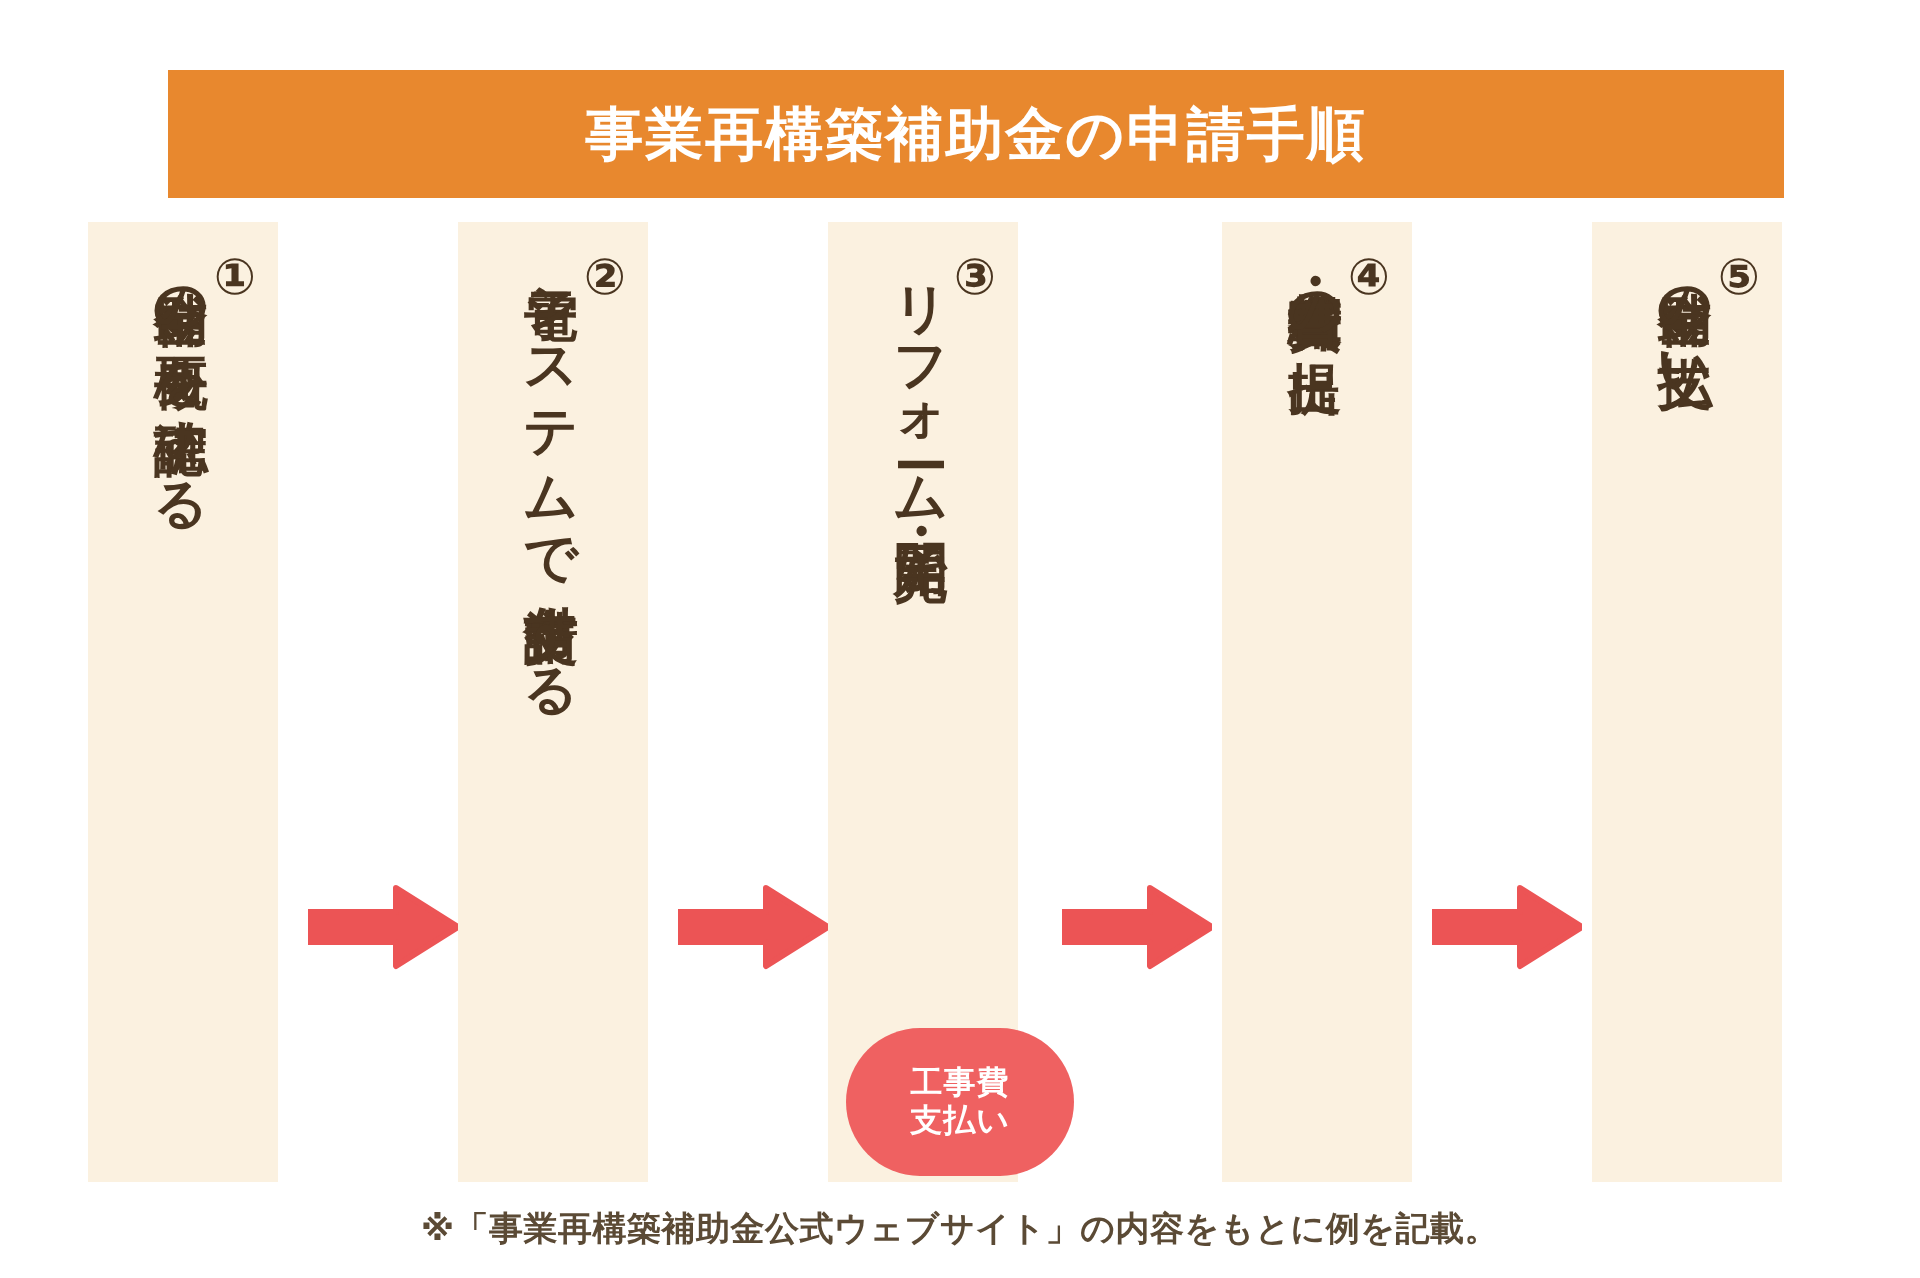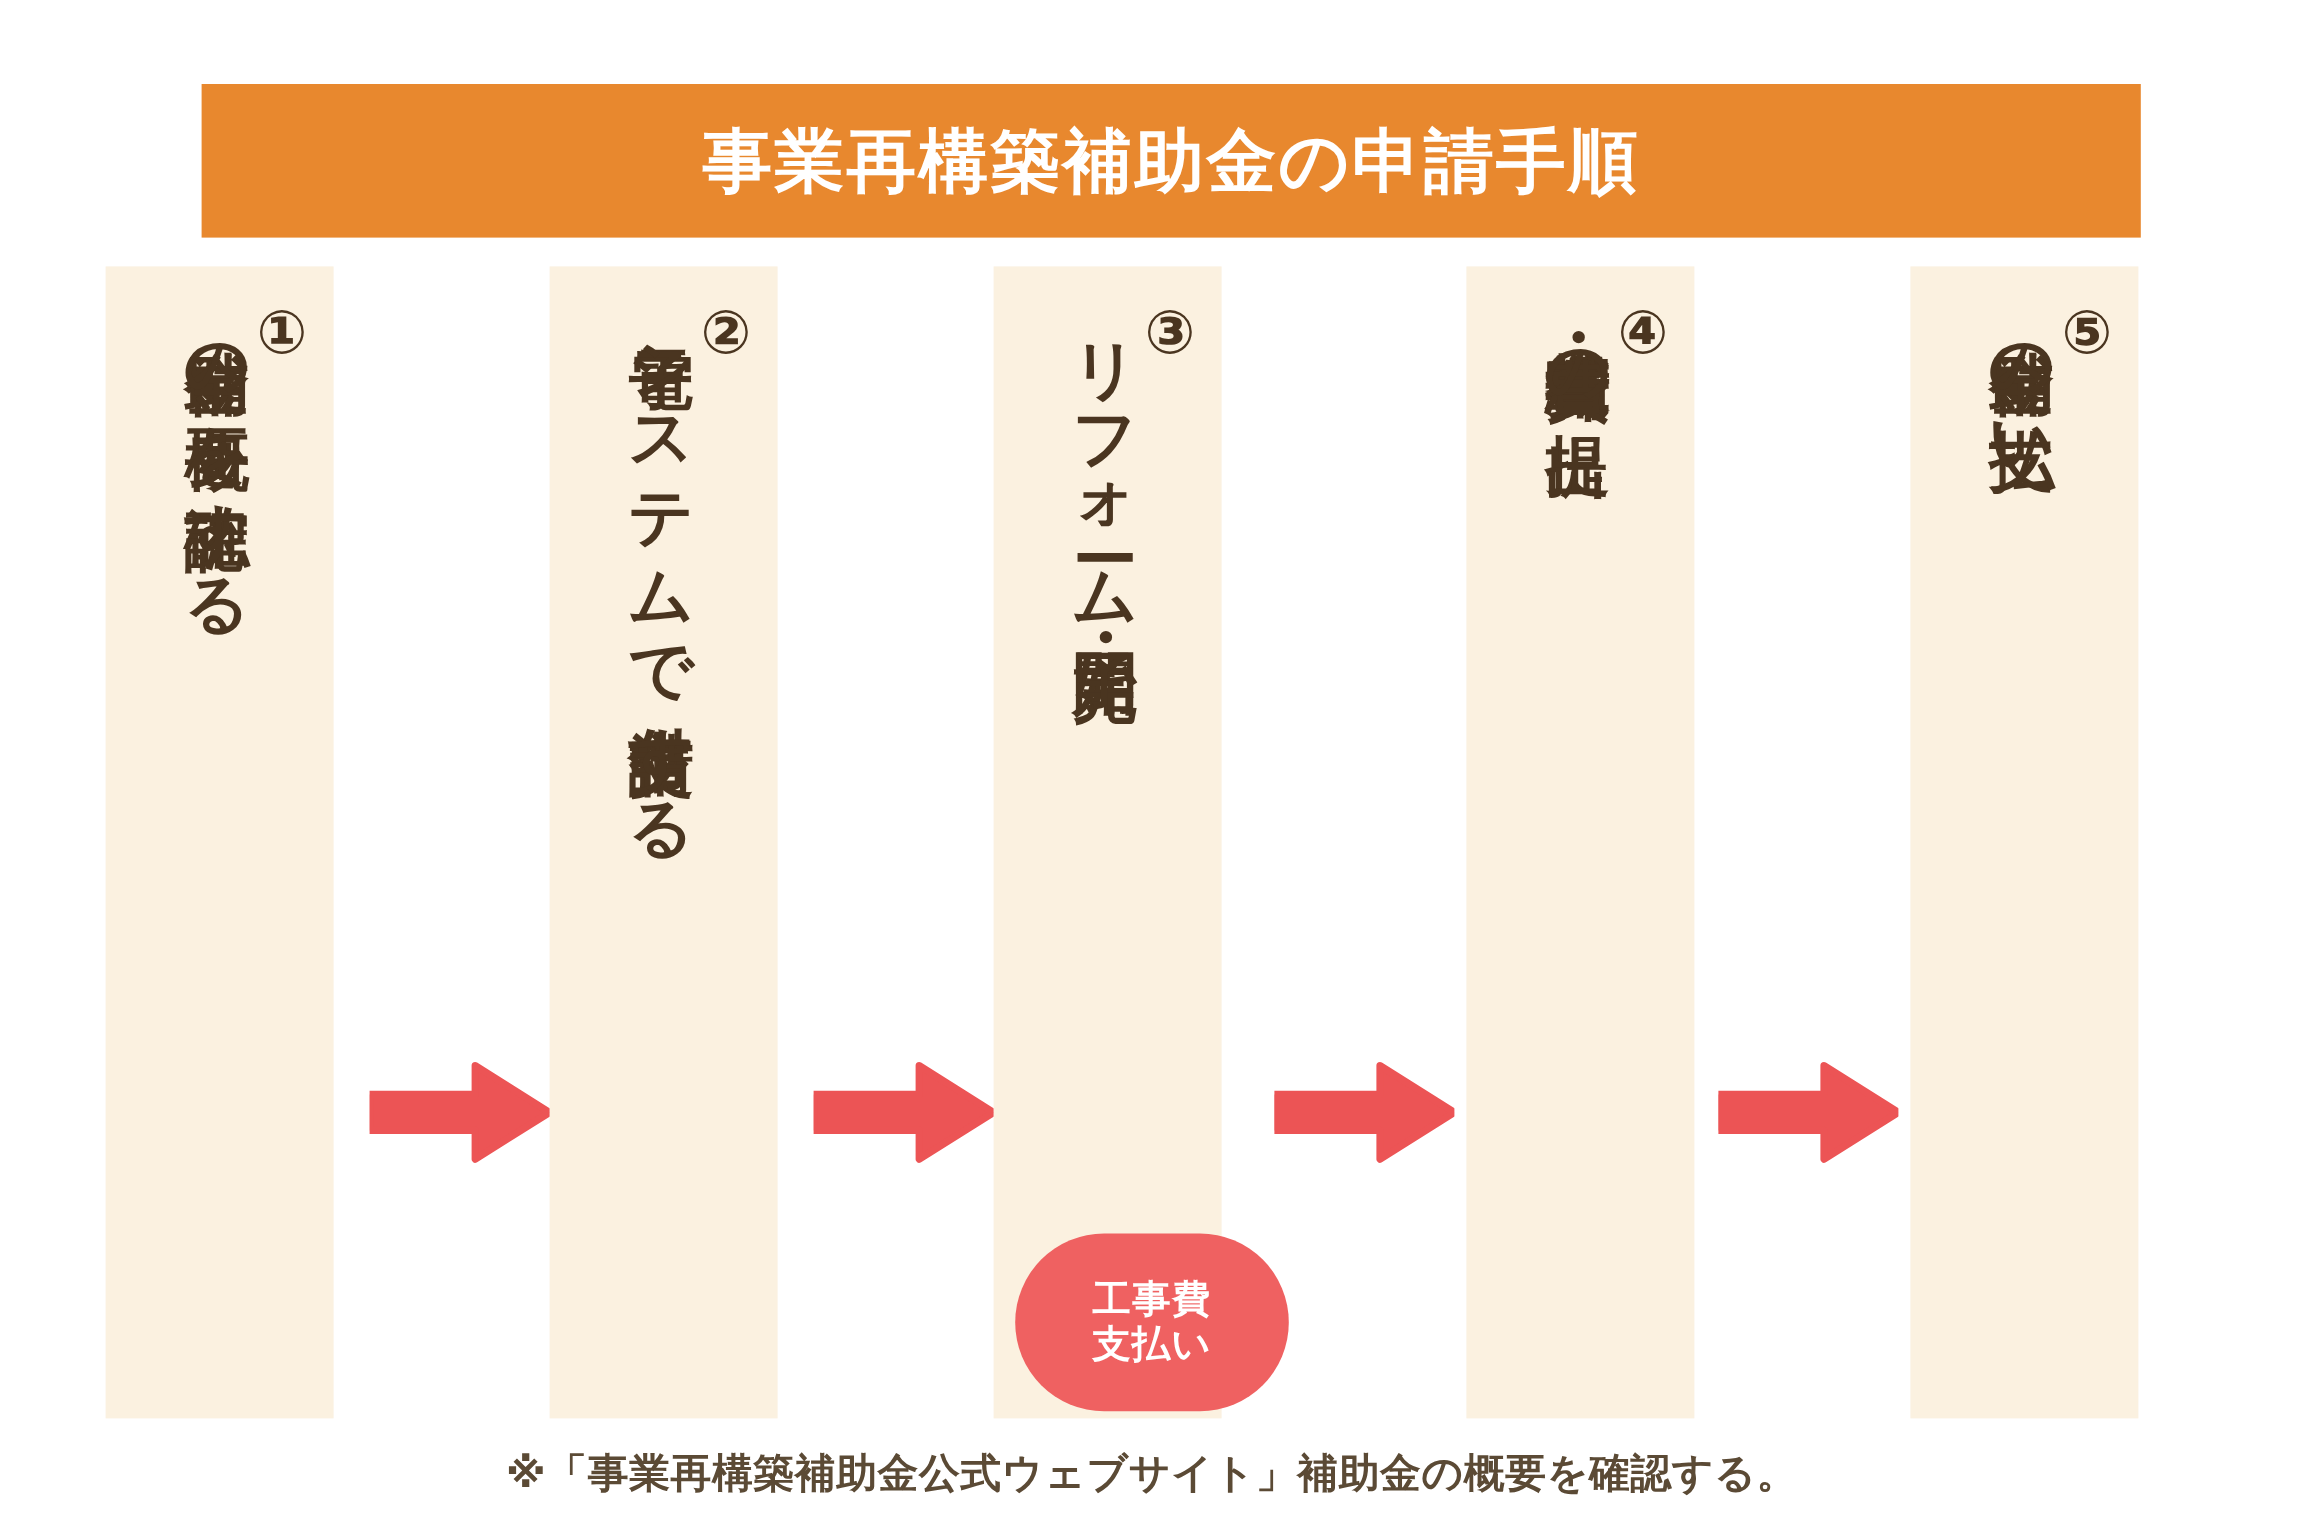--- a/index.html
+++ b/index.html
@@ -192,7 +192,7 @@
   </div>
 
   <div class="footer">
-    <span class="footer-text">※「事業再構築補助金公式ウェブサイト」補助金の概要を確認する。</span>
+    <span class="footer-text">※「事業再構築補助金公式ウェブサイト」の内容をもとに例を記載。</span>
   </div>
 
 </div>

